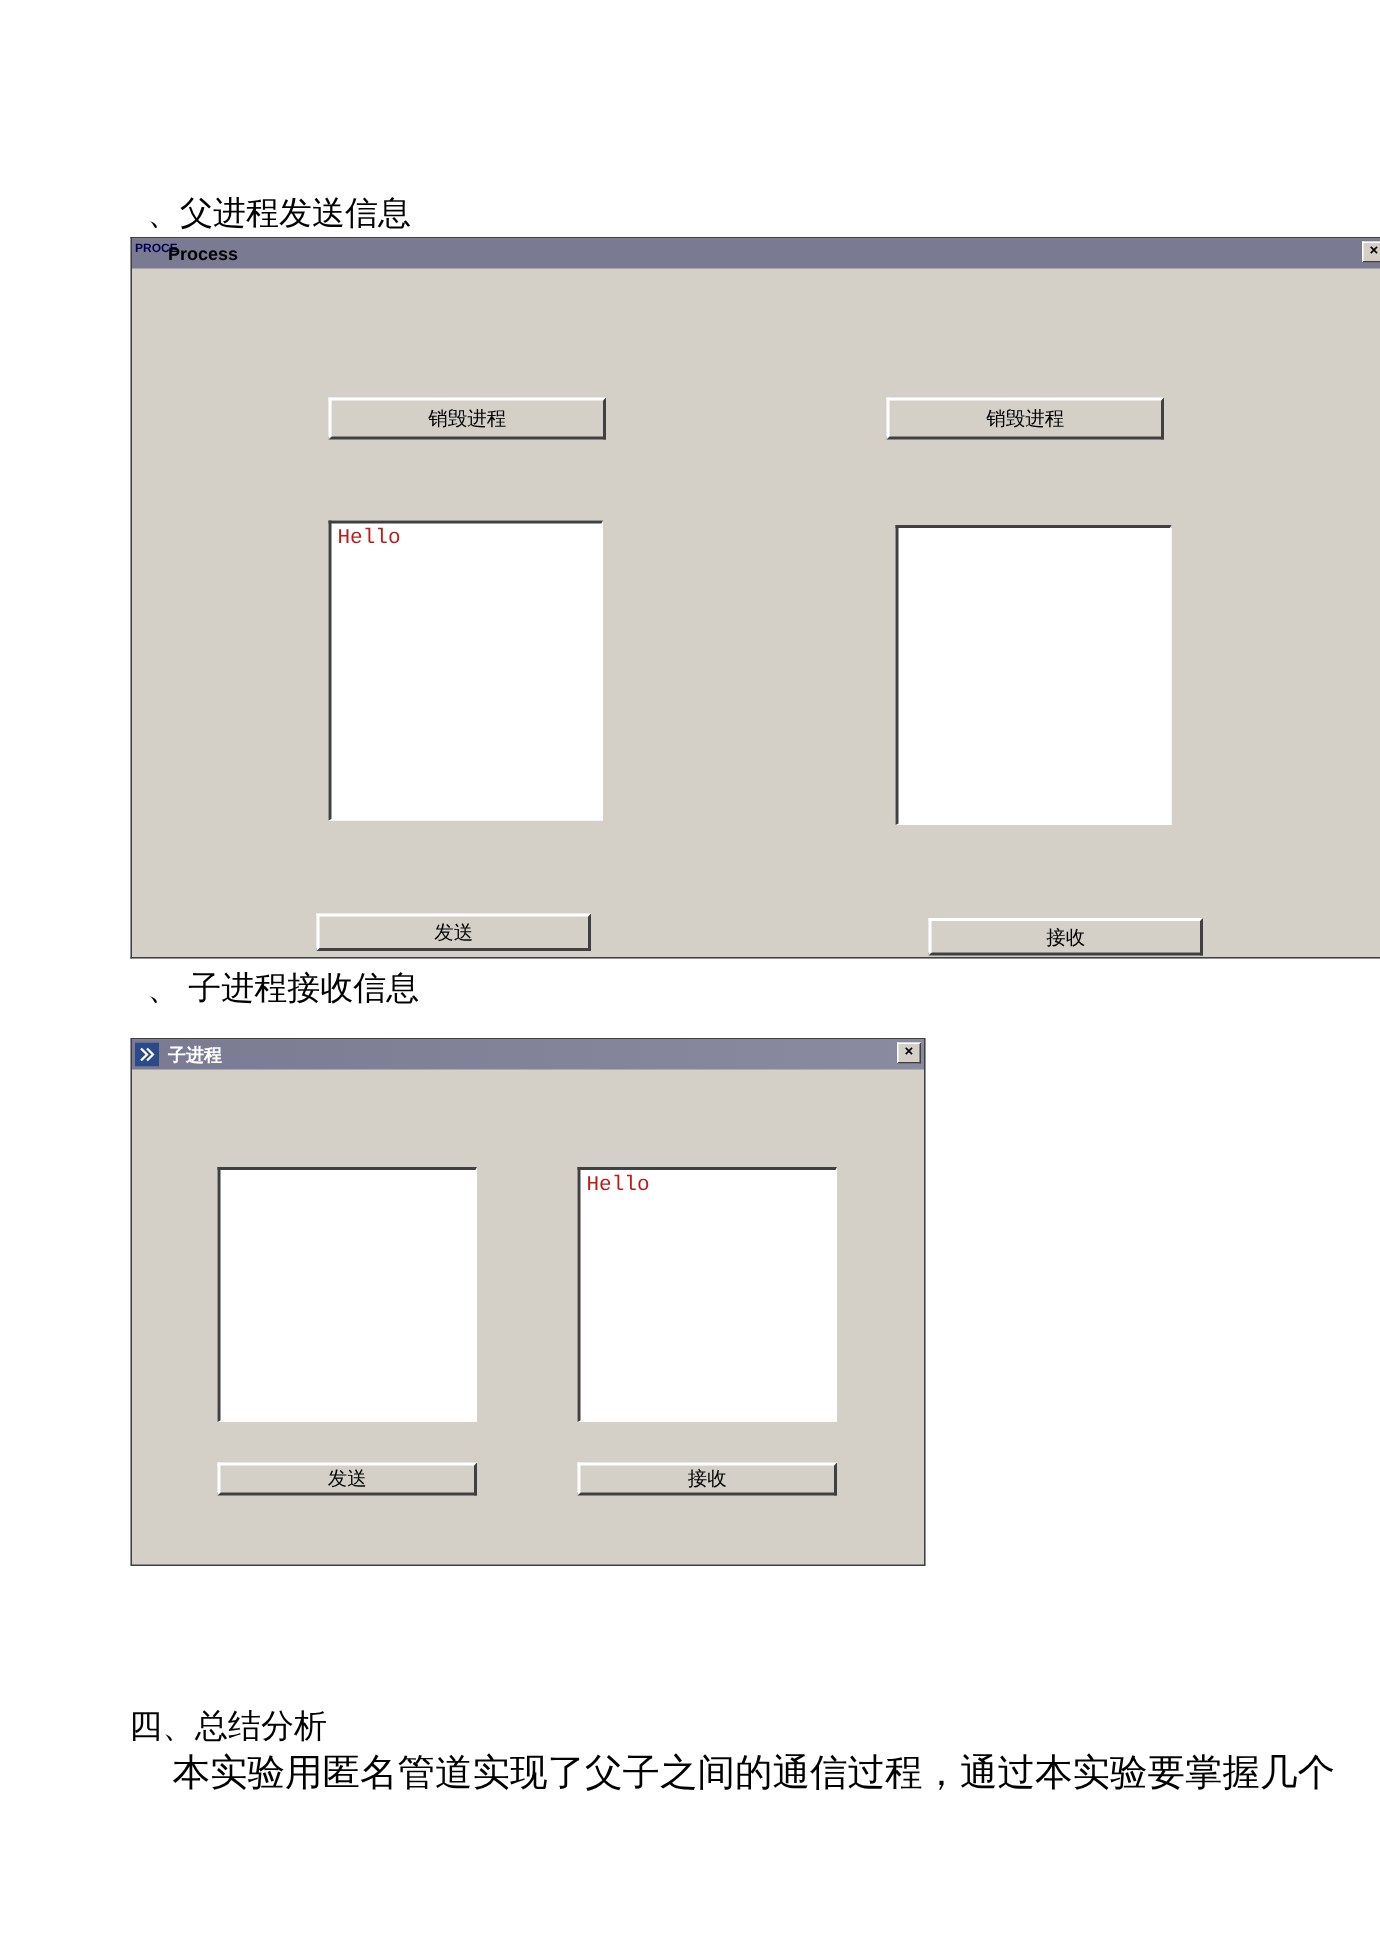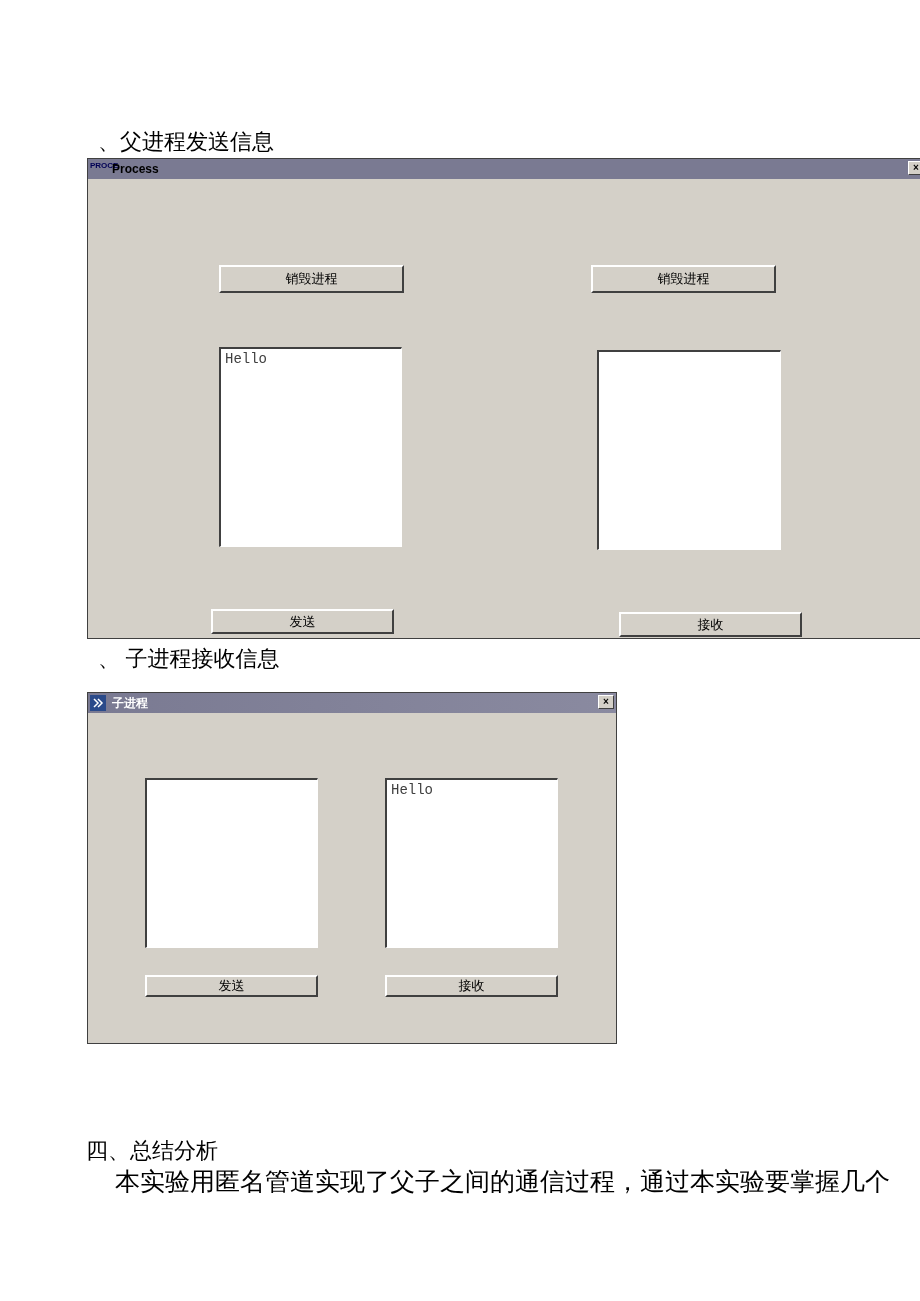--- a/index.html
+++ b/index.html
@@ -89,7 +89,7 @@
     font-family: "Courier New", monospace;
     font-size: 14px;
     padding: 2px 4px;
-    color: #404040;
+    color: #b91c1c;
     overflow: hidden;
   }
   .small-icon {

